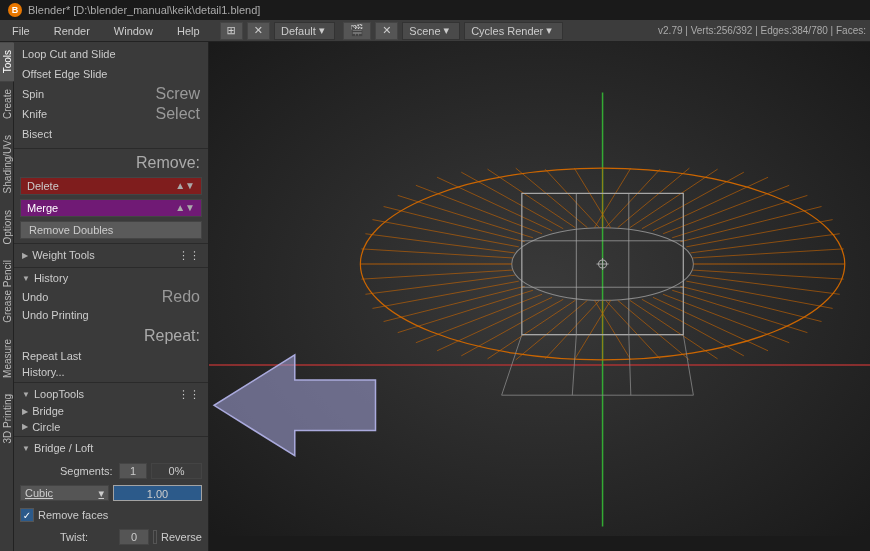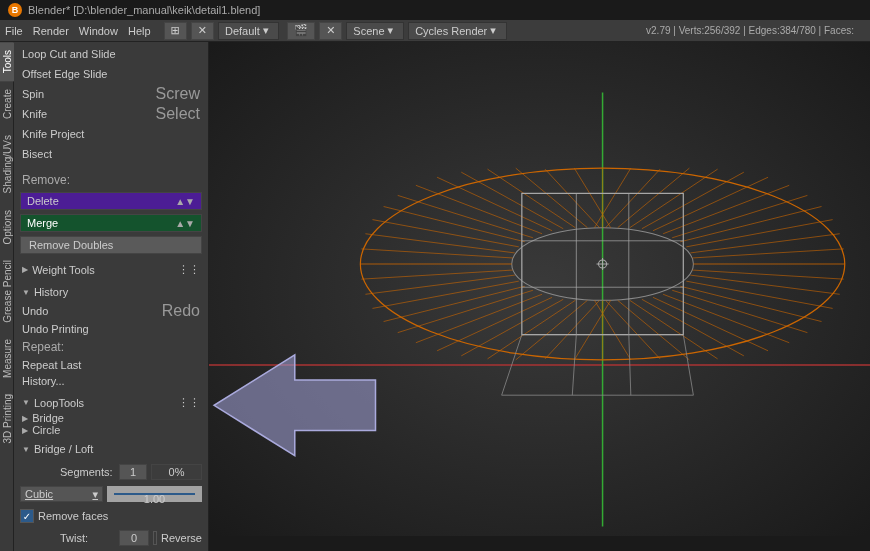--- a/index.html
+++ b/index.html
@@ -49,7 +49,7 @@
       gap: 0;
     }
     .menu-item {
-      padding: 0 5px;
+      padding: 0 12px;
       height: 22px;
       display: flex;
       align-items: center;

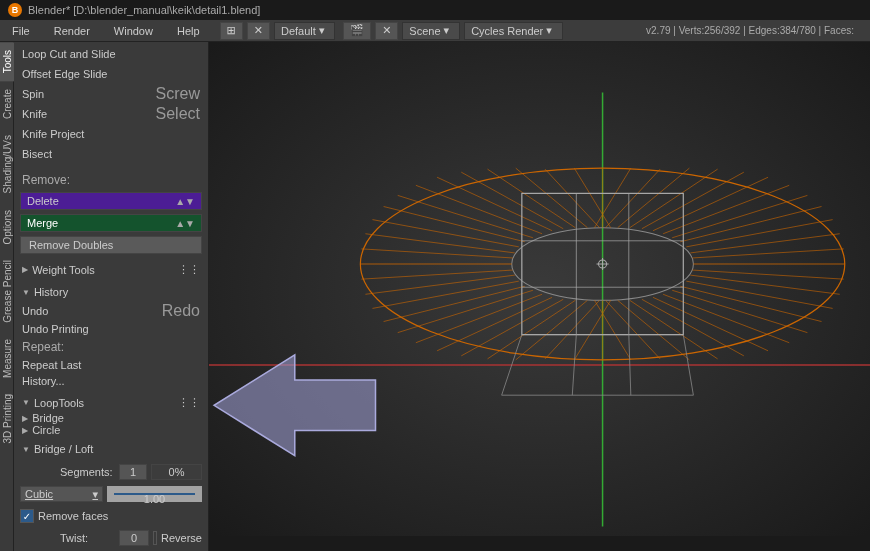--- a/index.html
+++ b/index.html
@@ -103,7 +103,7 @@
       display: flex;
       align-items: center;
       gap: 4px;
-      padding-right: 16px;
+      padding-right: 4px;
       font-size: 10px;
       color: #aaa;
     }

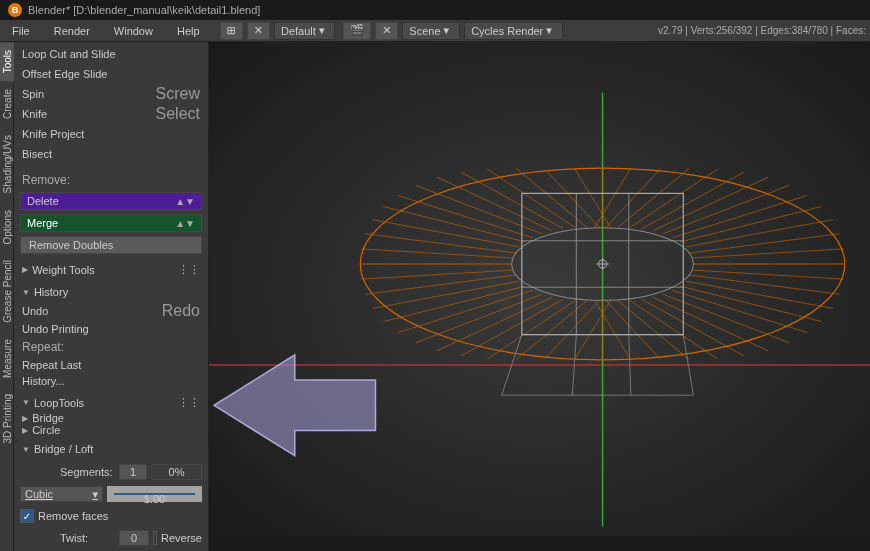--- a/index.html
+++ b/index.html
@@ -410,9 +410,6 @@
       <div class="panel-item">
         <span class="panel-item-label">Knife</span>
         <span class="panel-item-shortcut">Select</span>
-      </div>
-      <div class="panel-item">
-        <span class="panel-item-label">Knife Project</span>
       </div>
       <div class="panel-item">
         <span class="panel-item-label">Bisect</span>

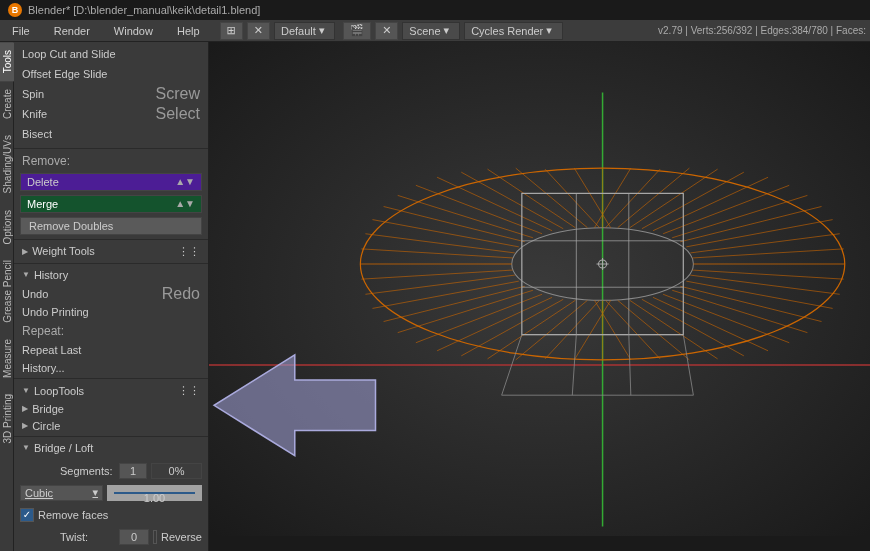--- a/index.html
+++ b/index.html
@@ -164,11 +164,12 @@
     }
     .section-header {
       padding: 3px 8px;
-      font-size: 12px;
+      font-size: 16px;
       color: #aaa;
       display: flex;
       align-items: center;
       gap: 4px;
+      justify-content: flex-end;
     }
     .dropdown-item {
       background: #4c1d95;

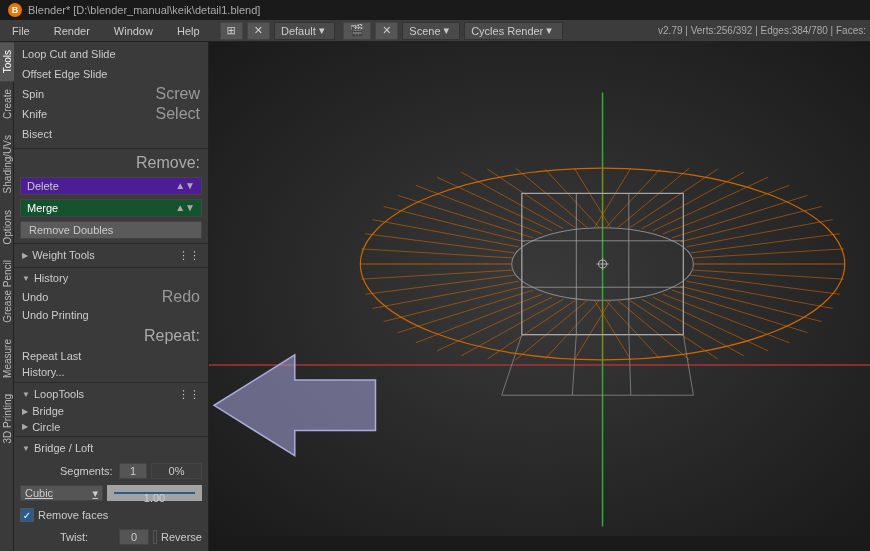--- a/index.html
+++ b/index.html
@@ -172,7 +172,7 @@
       justify-content: flex-end;
     }
     .dropdown-item {
-      background: #4c1d95;
+      background: #7f1d1d;
       border: 1px solid #444;
       margin: 2px 6px;
       padding: 2px 6px;

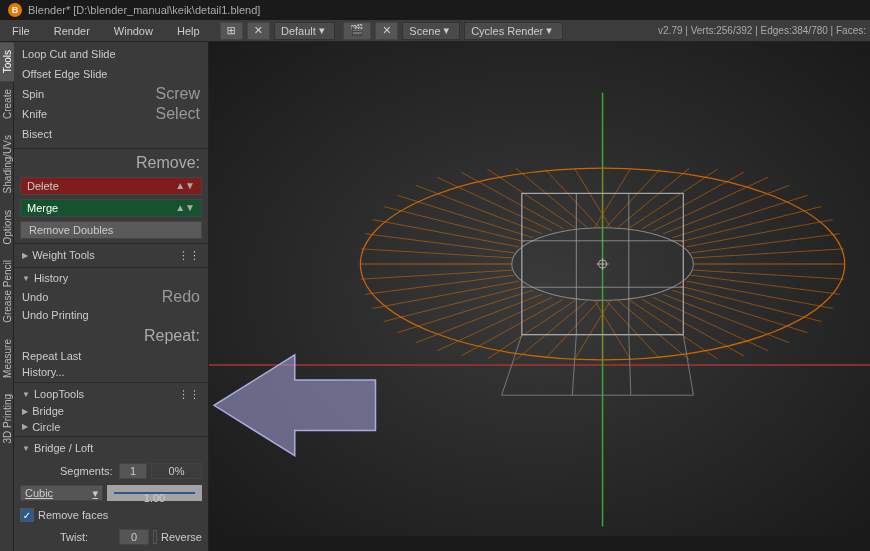--- a/index.html
+++ b/index.html
@@ -426,7 +426,7 @@
       <span>Delete</span>
       <span class="arrow-btn">▲▼</span>
     </div>
-    <div class="dropdown-item highlighted" style="background:#14532d;">
+    <div class="dropdown-item highlighted" style="background:#701a75;">
       <span style="color:#fff;">Merge</span>
       <span class="arrow-btn">▲▼</span>
     </div>

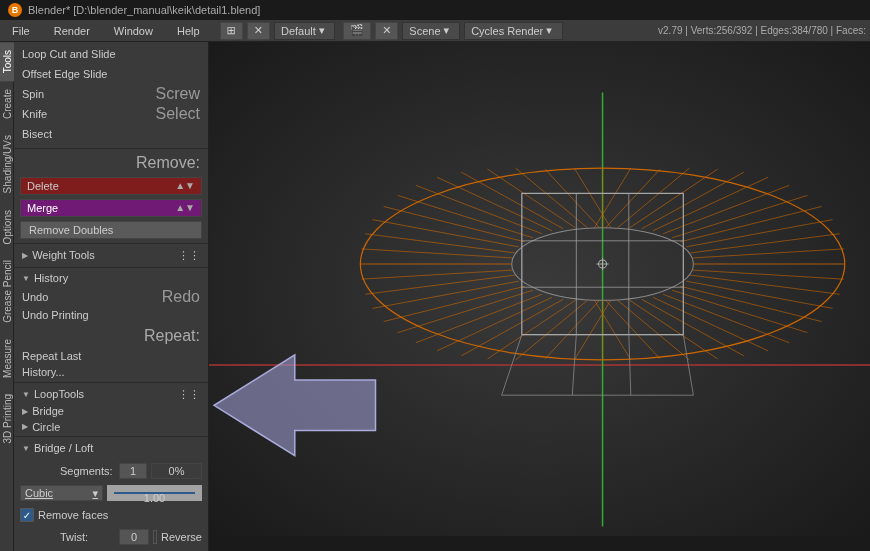--- a/index.html
+++ b/index.html
@@ -262,13 +262,13 @@
     }
     .strength-field {
       background: #2c5a8a;
-      border: 7px solid #a3a3a3;
+      border: 1px solid #a3a3a3;
       color: #ccc;
       font-size: 11px;
       height: 16px;
       flex: 1;
       padding: 0 4px;
-      display: flex; align-items: flex-start; justify-content: center;
+      display: flex; align-items: flex-end; justify-content: center;
     }
     .checkbox-row {
       display: flex;

